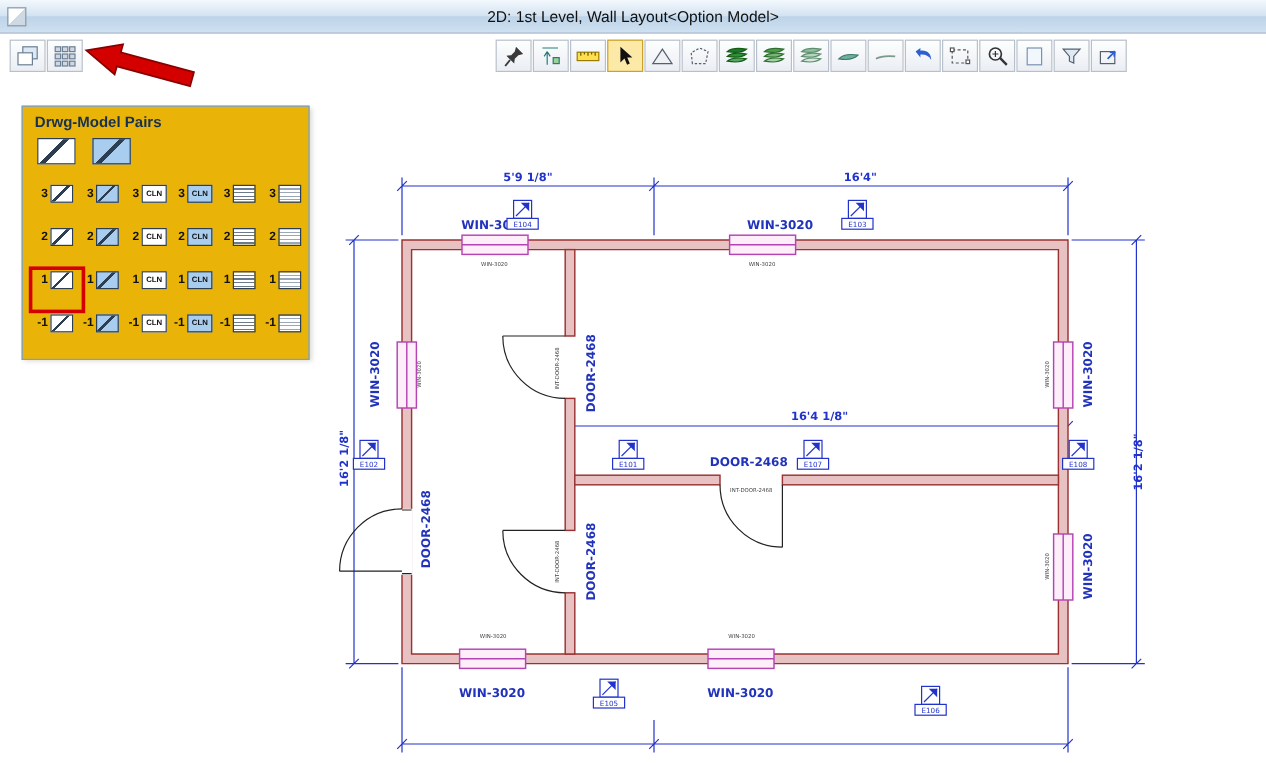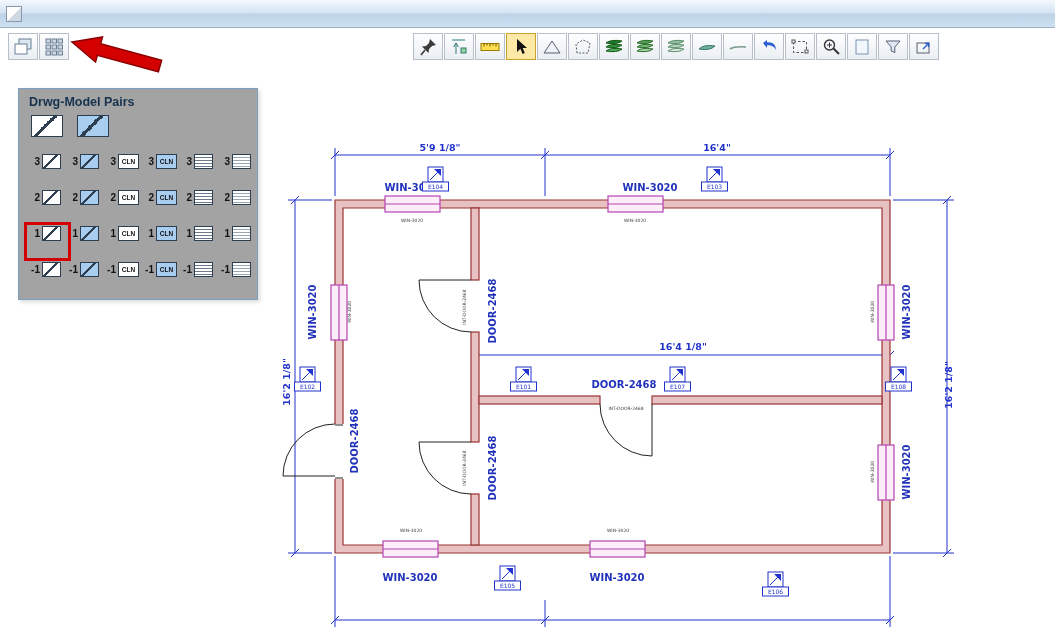--- a/index.html
+++ b/index.html
@@ -200,6 +200,7 @@
 
 <div class="titlebar">
   <span class="appicon"></span>
+  <span>2D: 1st Level, Wall Layout&lt;Option Model&gt;</span>
 </div>
 
 <div class="toolstrip">

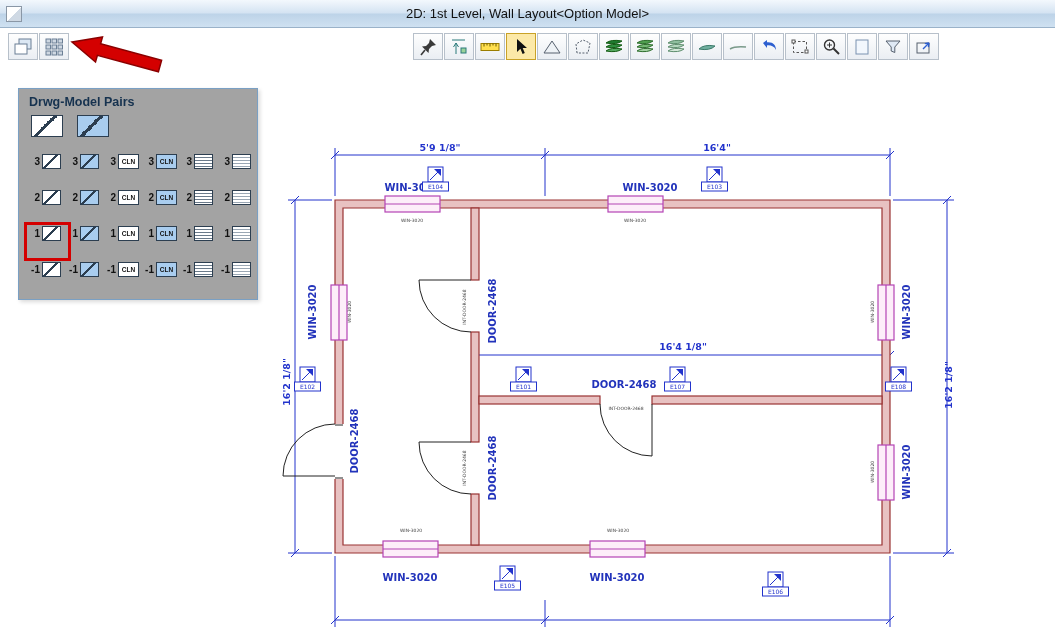--- a/index.html
+++ b/index.html
@@ -22,7 +22,7 @@
   .tbtn.active{background:#fce9a8;border-color:#c9a227}
   .tbtn svg{display:block}
   
-  .palette{position:absolute;left:18px;top:88px;width:238px;height:210px;background:#a3a3a3;
+  .palette{position:absolute;left:18px;top:88px;width:238px;height:210px;background:#eab308;
     border:1px solid #7aa0c4;z-index:5;box-shadow:2px 2px 4px rgba(0,0,0,.15)}
   .ptitle{position:absolute;left:10px;top:6px;font-size:12.5px;color:#16324f;font-weight:600}
   .phdr{position:absolute;left:12px;top:26px;display:flex;gap:14px}

